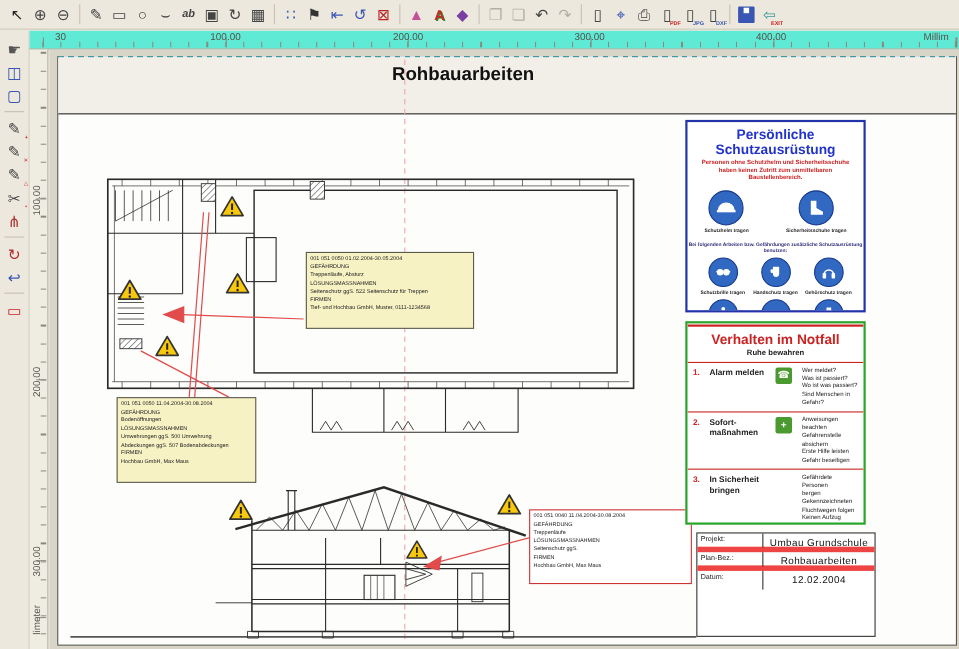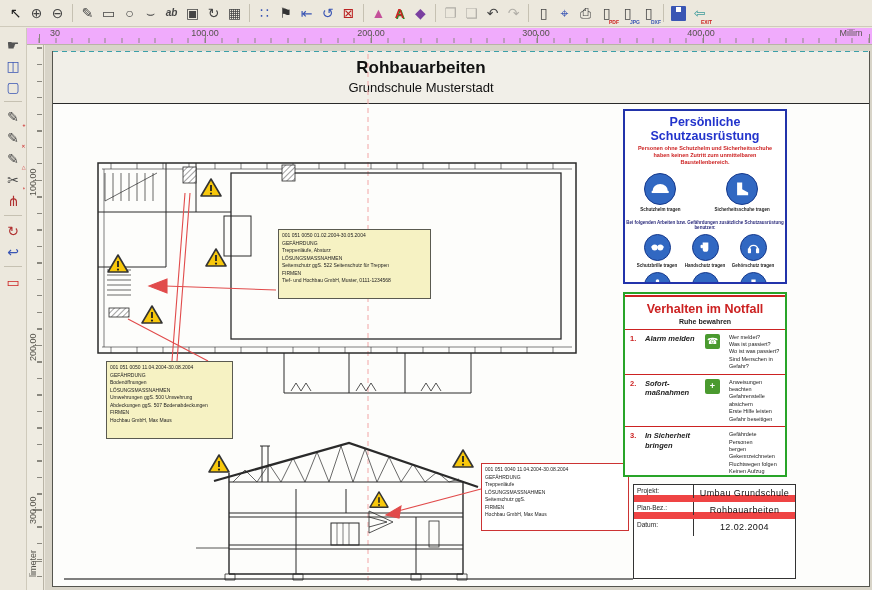--- a/index.html
+++ b/index.html
@@ -27,7 +27,7 @@
   #corner{position:absolute;left:27px;top:28px;width:18px;height:17px;background:#ece8dd;
     border-right:1px solid #b9b4a6;border-bottom:1px solid #b9b4a6;box-sizing:border-box;
     display:flex;align-items:center;justify-content:center;font-size:8px;color:#777;}
-  #ruler-top{position:absolute;left:27px;top:28px;width:845px;height:17px;background:#f0abfc;
+  #ruler-top{position:absolute;left:27px;top:28px;width:845px;height:17px;background:#5eead4;
     border-bottom:1px solid #b9b4a6;box-sizing:border-box;overflow:hidden;}
   #ruler-top .minor{position:absolute;left:0;right:0;bottom:1px;height:5px;
     background:repeating-linear-gradient(to right,#8a887f 0 1px,transparent 1px 16.6px);background-position:11.5px 0;}

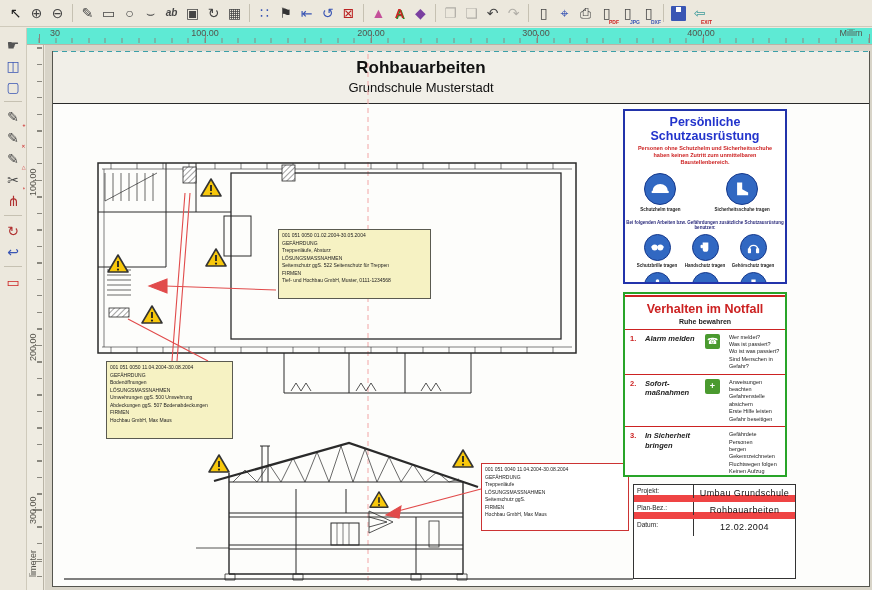--- a/index.html
+++ b/index.html
@@ -276,7 +276,6 @@
 
       <div id="tband">
         <div class="t1">Rohbauarbeiten</div>
-        <div class="t2">Grundschule Musterstadt</div>
       </div>
 
       <svg id="draw" width="816" height="534" viewBox="0 0 816 534">

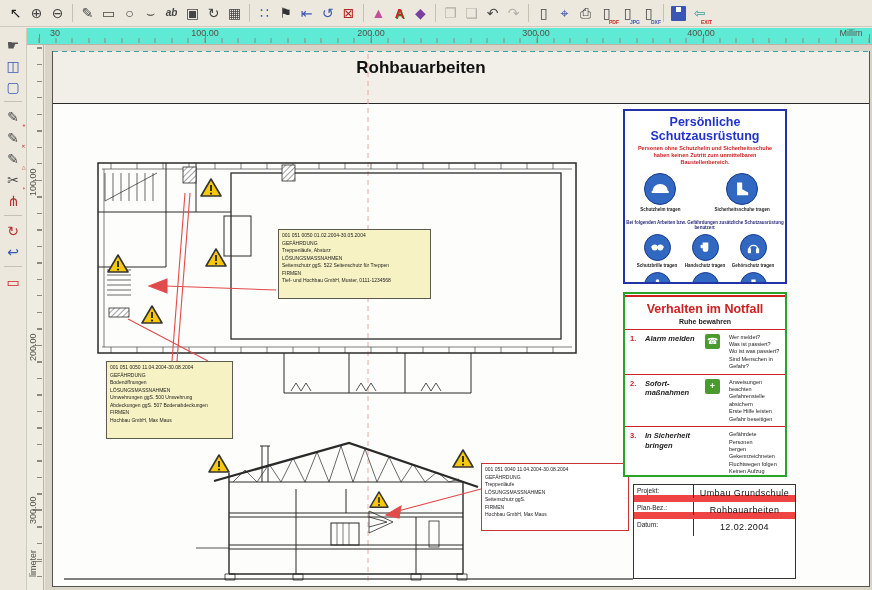--- a/index.html
+++ b/index.html
@@ -84,7 +84,7 @@
   .eitem{border-top:1.5px solid #cc2222;padding:4px 5px 3px;display:grid;
     grid-template-columns:13px 58px 22px auto;column-gap:2px;align-items:start;}
   .eitem .num{color:#cc2222;font-weight:bold;font-size:7.5px;}
-  .eitem .lab{color:#222;font-weight:bold;font-size:7.5px;white-space:pre-line;line-height:1.25;font-style:italic;}
+  .eitem .lab{color:#222;font-weight:bold;font-size:7.5px;white-space:pre-line;line-height:1.25;}
   .eitem .ibx{width:15px;height:15px;background:#4a9a2f;border-radius:2px;color:#fff;
     display:flex;align-items:center;justify-content:center;font-size:9px;font-weight:bold;}
   .eitem .det{color:#222;font-size:5.5px;line-height:1.35;white-space:pre-line;}

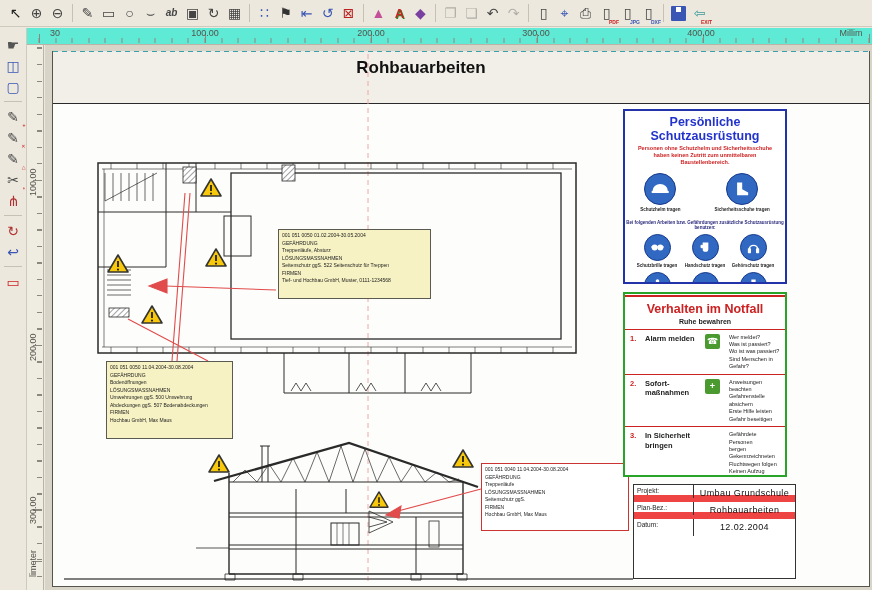--- a/index.html
+++ b/index.html
@@ -93,7 +93,7 @@
   #tblock{position:absolute;left:580px;top:432px;width:163px;height:95px;border:1px solid #333;
     background:#fff;box-sizing:border-box;}
   #tblock .comp{height:25px;border-bottom:1px solid #333;font-size:8.5px;color:#222;padding:3px 4px;box-sizing:border-box;}
-  .tbrow{display:grid;grid-template-columns:60px 1fr;height:17px;border-bottom:7px solid #ef4444;box-sizing:border-box;}
+  .tbrow{display:grid;grid-template-columns:60px 1fr;height:17px;border-bottom:5px solid #ef4444;box-sizing:border-box;}
   .tbrow:last-child{border-bottom:none;}
   .tbrow .l{font-size:6.5px;color:#222;padding:2px 3px;border-right:1px solid #333;box-sizing:border-box;}
   .tbrow .v{font-size:9px;color:#111;text-align:center;padding-top:3px;letter-spacing:.4px;}

